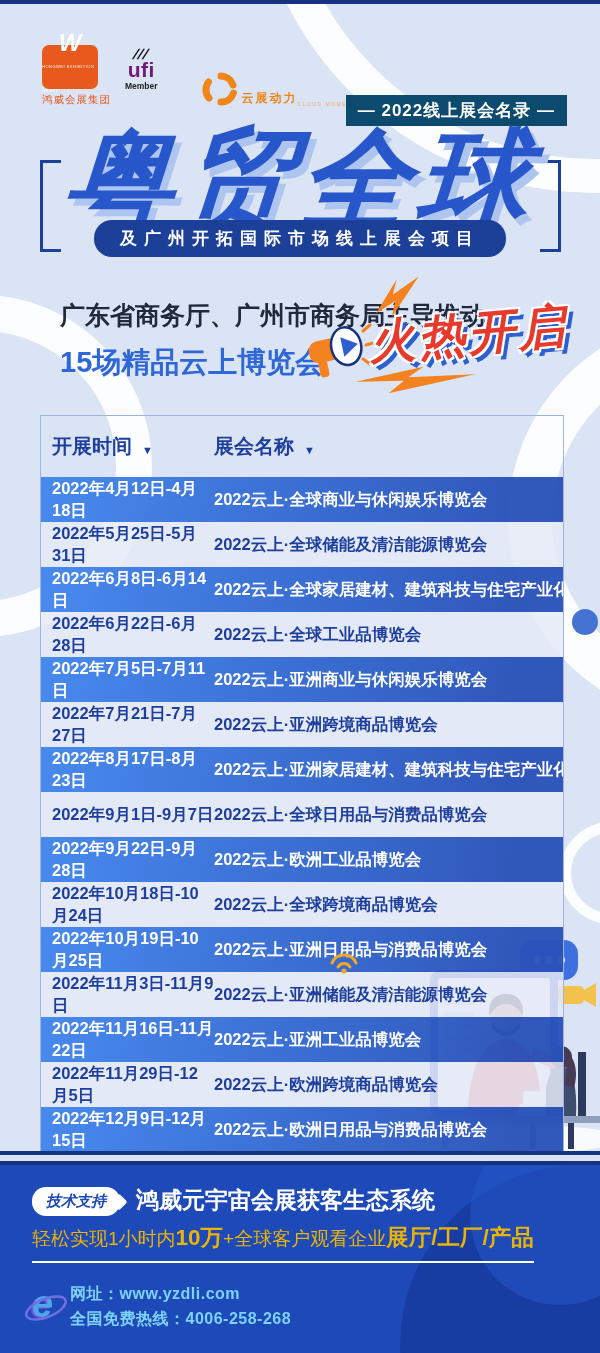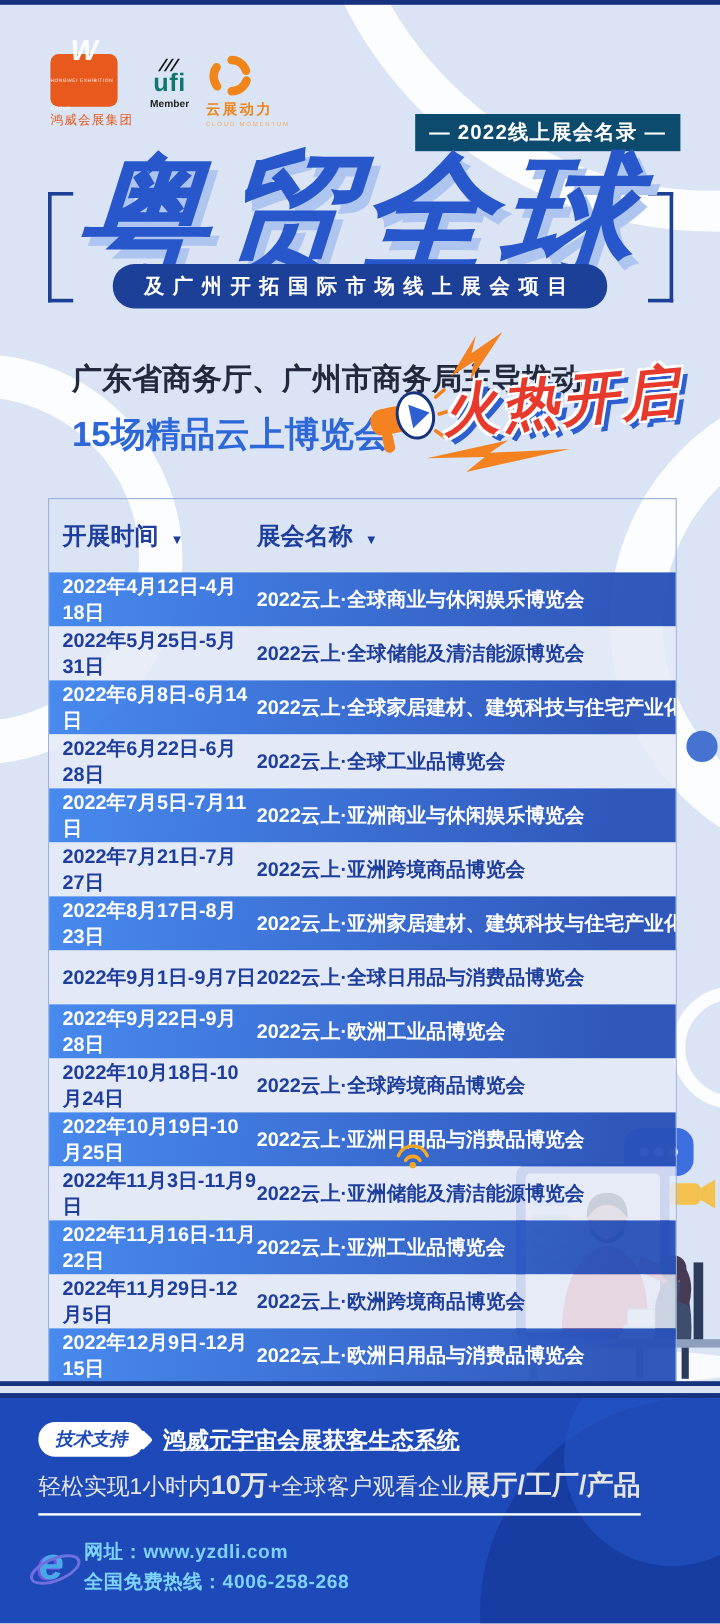--- a/index.html
+++ b/index.html
@@ -22,7 +22,7 @@
   .logo1 .cap{margin-top:4px;color:#e8591d;font-size:10.5px;font-weight:400;letter-spacing:1px;text-align:left;}
   .logo2{display:flex;flex-direction:column;align-items:center;justify-content:flex-start;padding-top:4px;}
   .logo2 .slashes{color:#111;font-weight:900;font-size:14px;transform:skewX(-25deg);letter-spacing:1px;line-height:10px;}
-  .logo2 .ufi{color:#0f766e;font-weight:700;font-size:21px;line-height:22px;letter-spacing:.5px;}
+  .logo2 .ufi{color:#701a75;font-weight:700;font-size:21px;line-height:22px;letter-spacing:.5px;}
   .logo2 .member{color:#222;font-size:8.5px;font-weight:700;}
   .logo3{display:flex;flex-direction:column;align-items:flex-start;}
   .logo3 .cap{color:#f08519;font-size:12px;font-weight:700;letter-spacing:2px;margin-top:2px;}

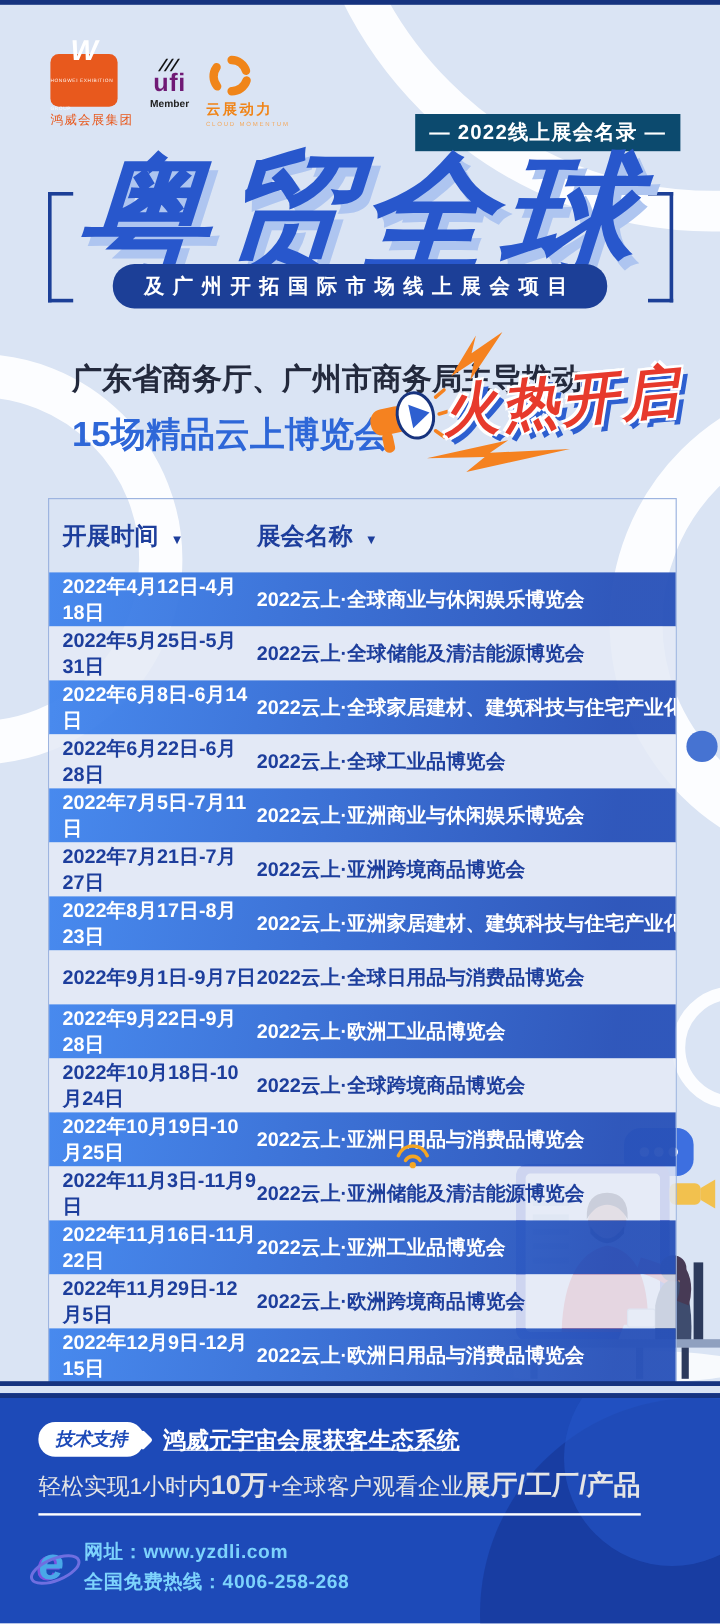--- a/index.html
+++ b/index.html
@@ -24,7 +24,7 @@
   .logo2 .slashes{color:#111;font-weight:900;font-size:14px;transform:skewX(-25deg);letter-spacing:1px;line-height:10px;}
   .logo2 .ufi{color:#701a75;font-weight:700;font-size:21px;line-height:22px;letter-spacing:.5px;}
   .logo2 .member{color:#222;font-size:8.5px;font-weight:700;}
-  .logo3{display:flex;flex-direction:column;align-items:flex-start;}
+  .logo3{display:flex;flex-direction:row;align-items:flex-end;margin-left:28px;}
   .logo3 .cap{color:#f08519;font-size:12px;font-weight:700;letter-spacing:2px;margin-top:2px;}
   .logo3 .sub{color:#f3a95e;font-size:5px;letter-spacing:1.5px;margin-top:1px;}
 

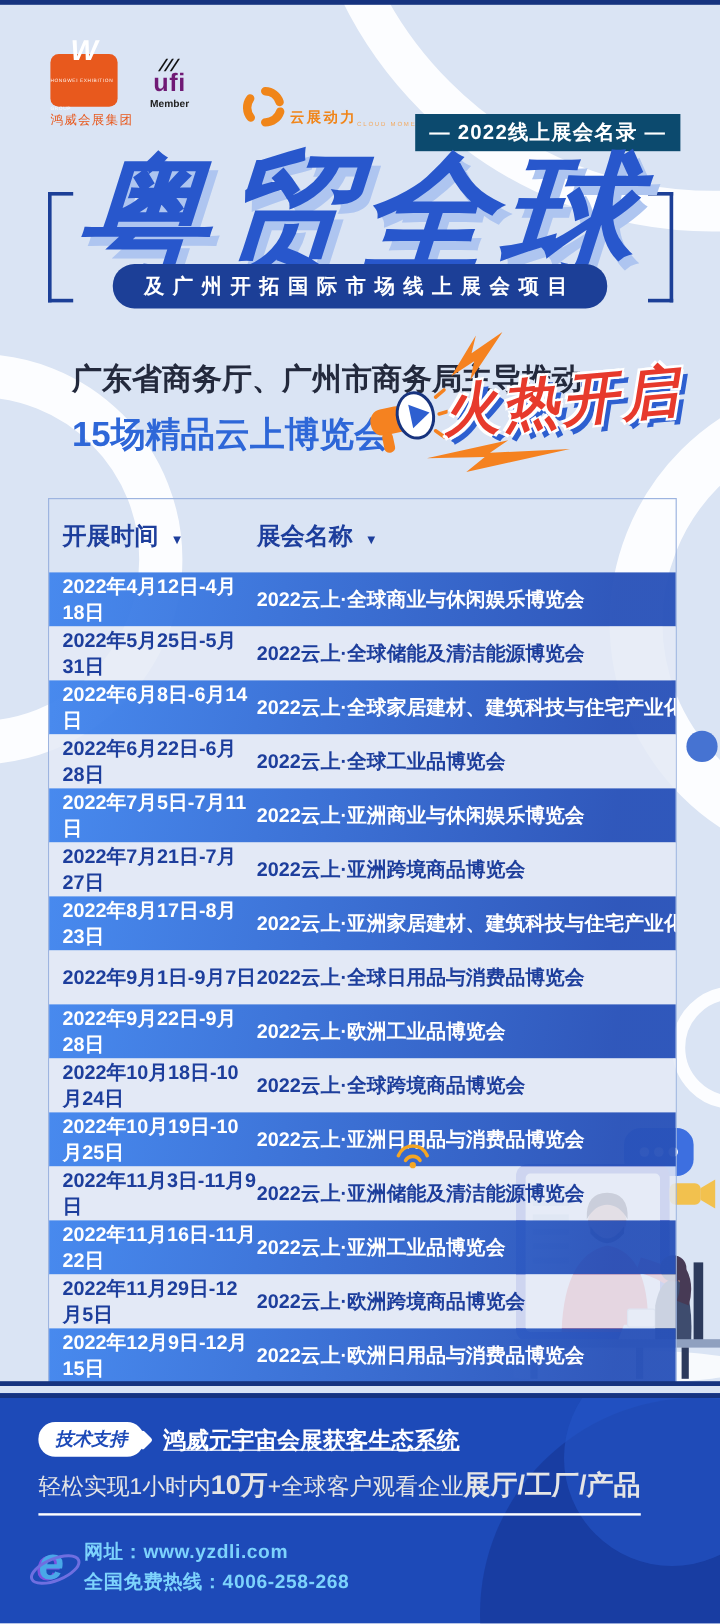--- a/index.html
+++ b/index.html
@@ -72,7 +72,7 @@
   .supportrow{position:absolute;left:32px;top:20px;display:flex;align-items:flex-end;gap:16px;}
   .sbadge{position:relative;background:#fff;color:#1d4ab8;font-weight:900;font-style:italic;font-size:15px;padding:5px 14px;border-radius:14px;white-space:nowrap;}
   .sbadge::after{content:"";position:absolute;right:-5px;top:50%;width:12px;height:12px;background:#fff;transform:translateY(-50%) rotate(45deg);border-radius:2px;}
-  .systitle{color:#fff;font-size:19px;font-weight:900;white-space:nowrap;text-decoration:underline;}
+  .systitle{color:#fff;font-size:23px;font-weight:900;white-space:nowrap;}
   .benefit{position:absolute;left:32px;top:57px;color:#e5e5e5;font-size:19px;font-weight:500;white-space:nowrap;border-bottom:2px solid #fff;padding-bottom:8px;}
   .benefit b{font-size:22.5px;font-weight:900;}
   .contact{position:absolute;left:70px;top:116px;color:#7dd3fc;}

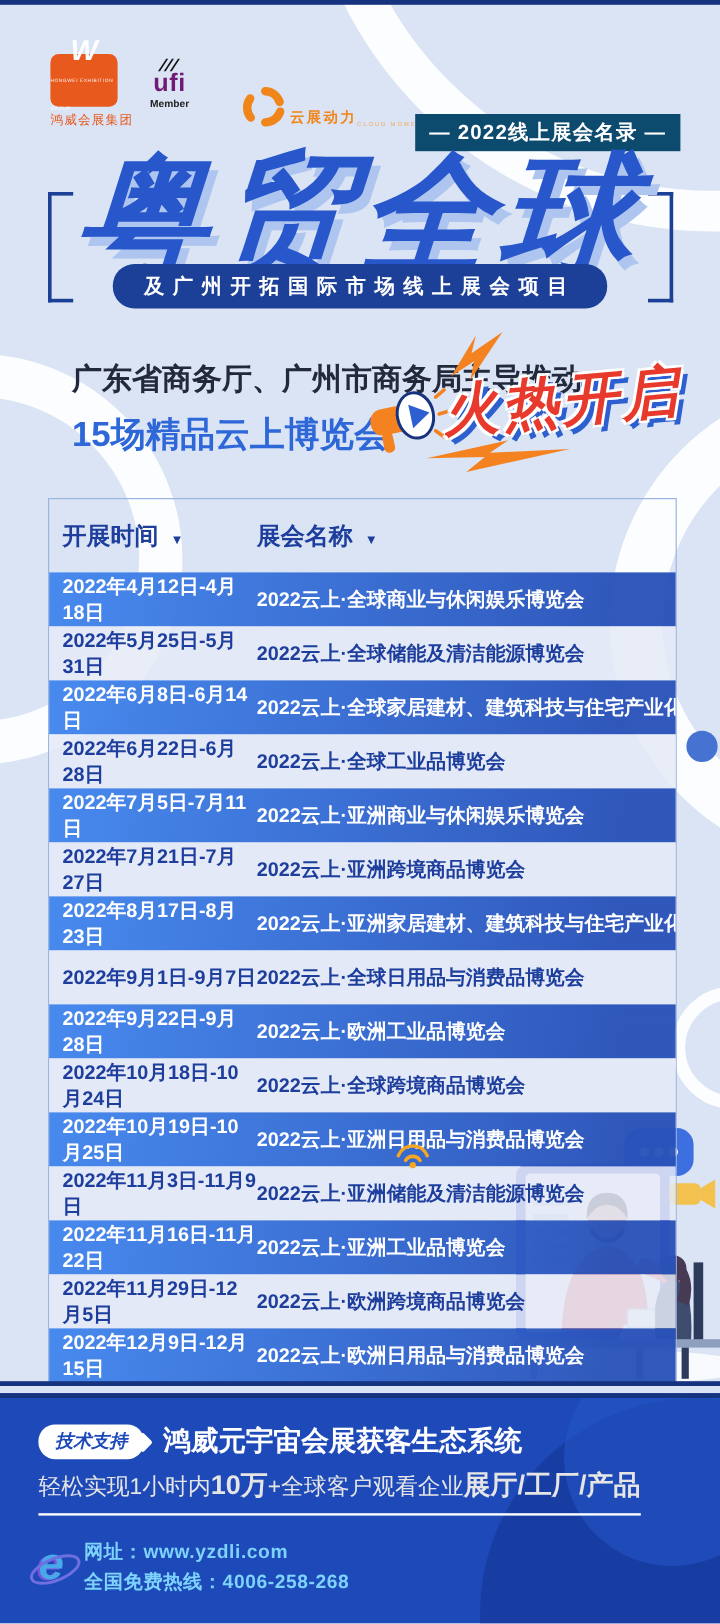--- a/index.html
+++ b/index.html
@@ -73,7 +73,7 @@
   .sbadge{position:relative;background:#fff;color:#1d4ab8;font-weight:900;font-style:italic;font-size:15px;padding:5px 14px;border-radius:14px;white-space:nowrap;}
   .sbadge::after{content:"";position:absolute;right:-5px;top:50%;width:12px;height:12px;background:#fff;transform:translateY(-50%) rotate(45deg);border-radius:2px;}
   .systitle{color:#fff;font-size:23px;font-weight:900;white-space:nowrap;}
-  .benefit{position:absolute;left:32px;top:57px;color:#e5e5e5;font-size:19px;font-weight:500;white-space:nowrap;border-bottom:2px solid #fff;padding-bottom:8px;}
+  .benefit{position:absolute;left:32px;top:57px;color:#eab308;font-size:19px;font-weight:500;white-space:nowrap;border-bottom:2px solid #fff;padding-bottom:8px;}
   .benefit b{font-size:22.5px;font-weight:900;}
   .contact{position:absolute;left:70px;top:116px;color:#7dd3fc;}
   .contact .row{font-size:16px;font-weight:700;letter-spacing:.5px;line-height:25px;white-space:nowrap;}

